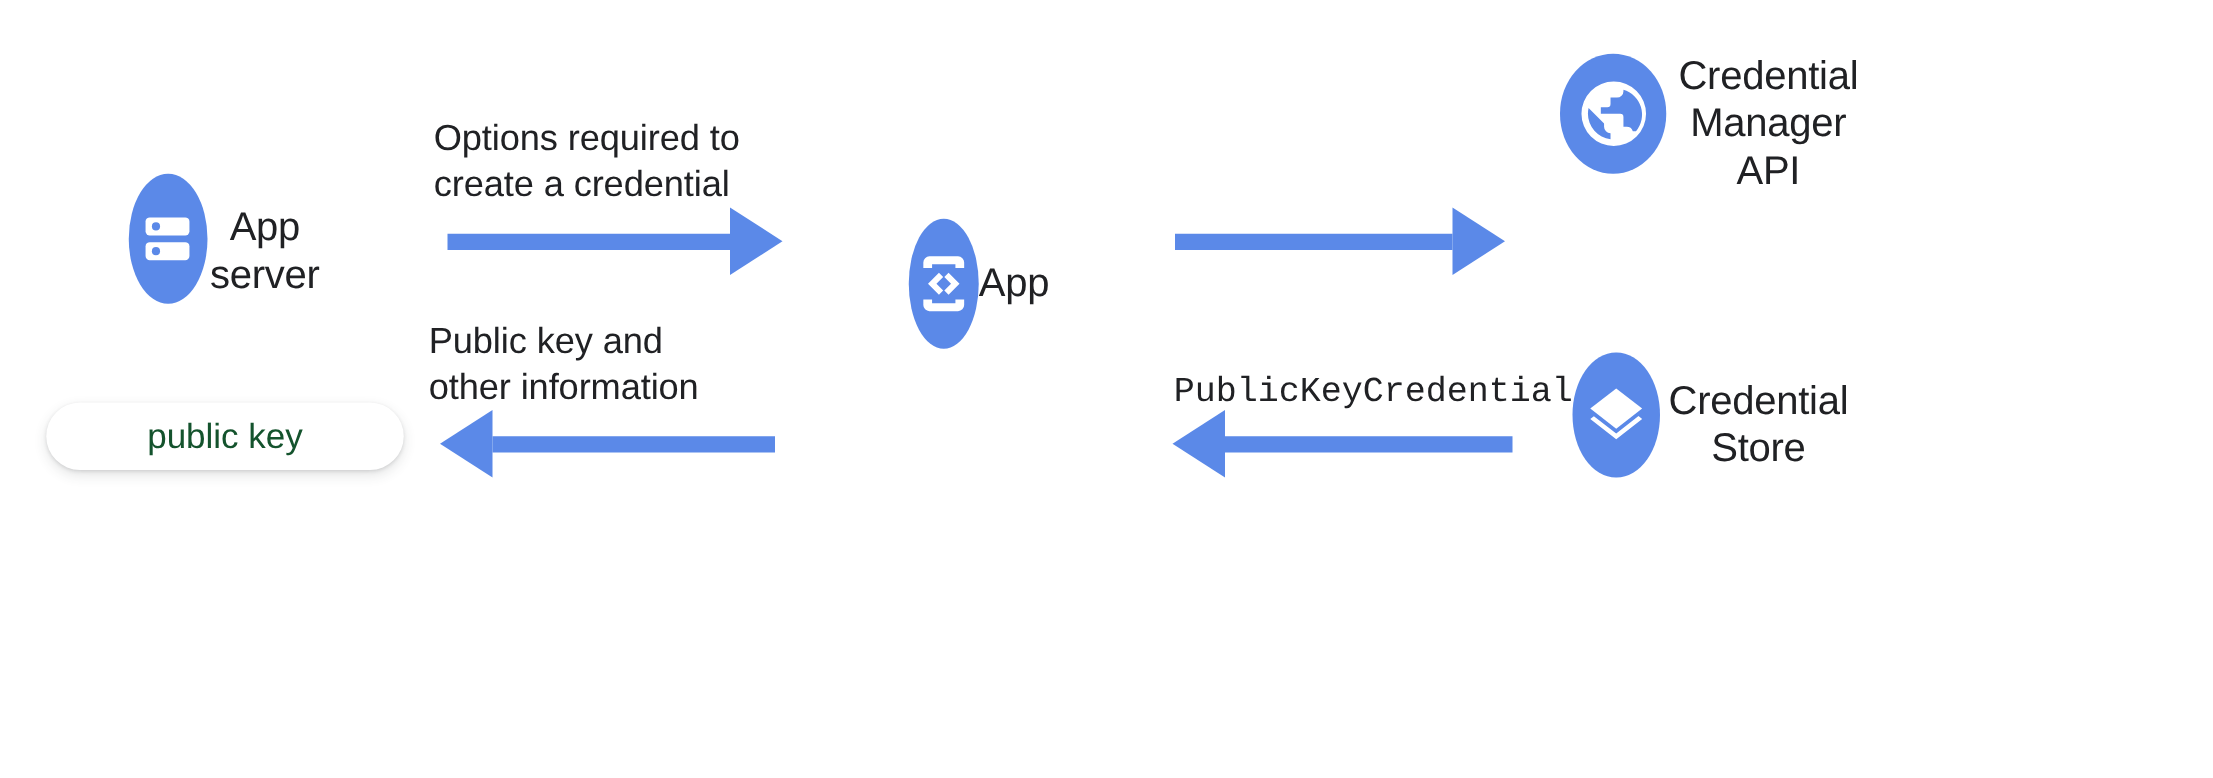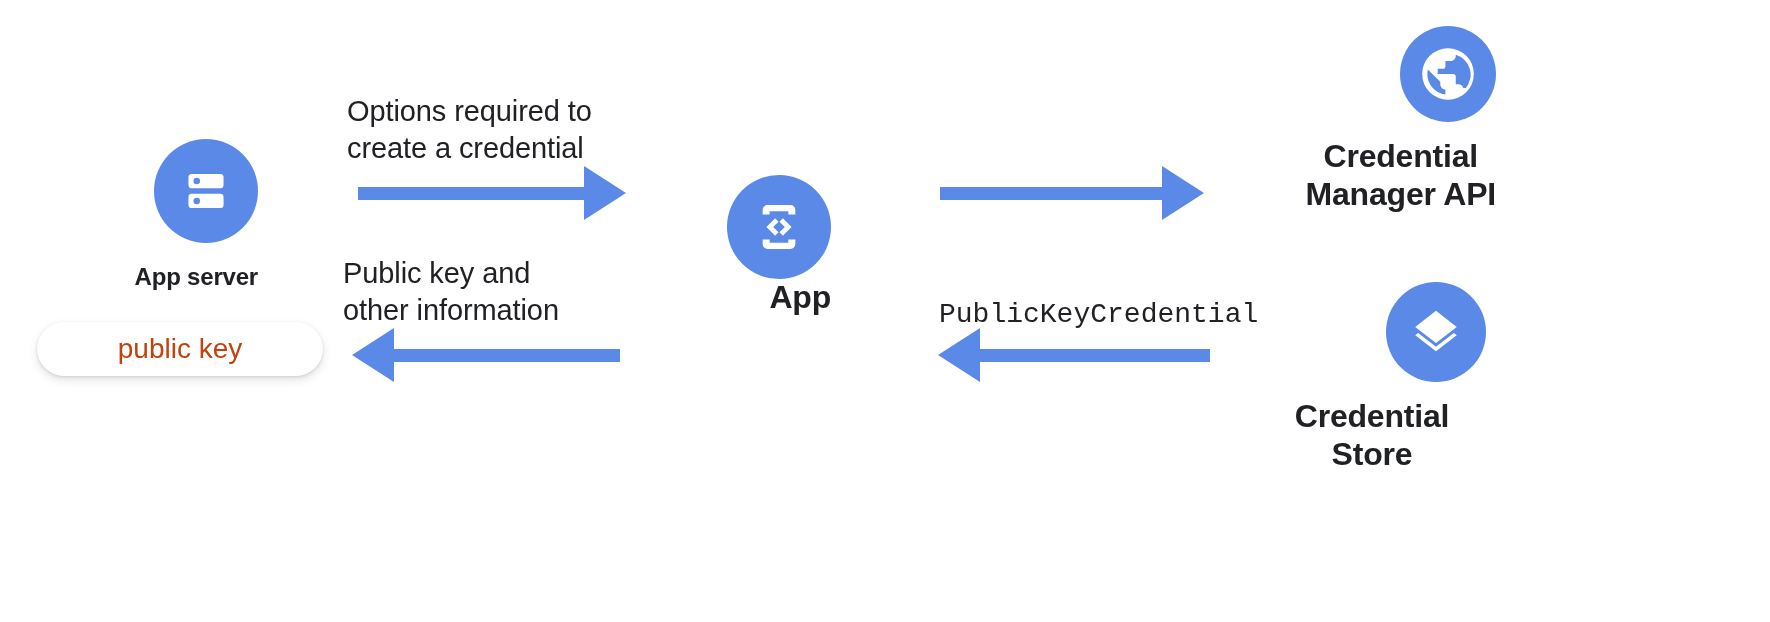--- a/index.html
+++ b/index.html
@@ -23,9 +23,7 @@
   .node {
     position: absolute;
     display: flex;
-    flex-direction: column;
-    align-items: flex-end;
-    font-weight: bold;
+    align-items: center;
   }
   .node-circle {
     border-radius: 50%;

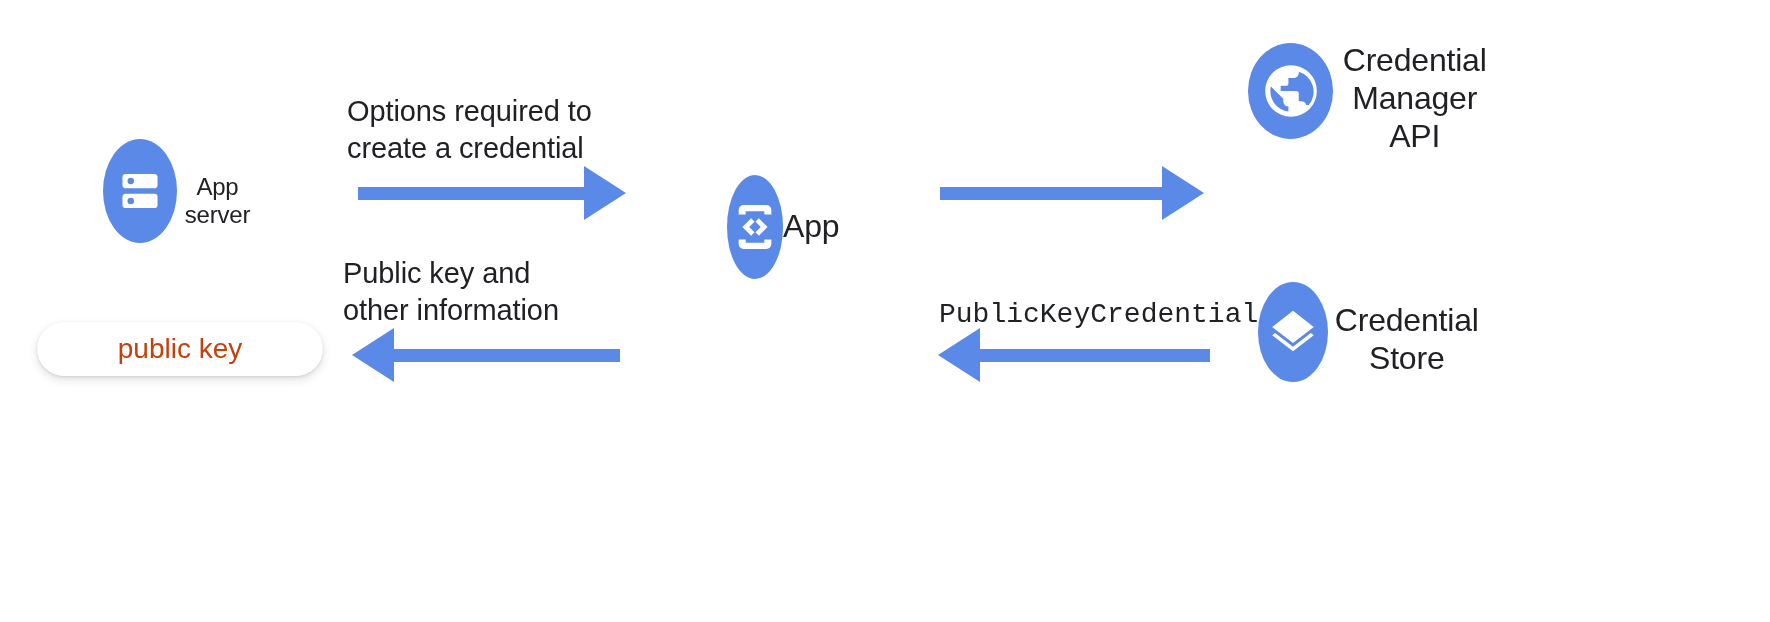--- a/index.html
+++ b/index.html
@@ -106,7 +106,7 @@
         </svg>
       </span>
     </div>
-    <div class="node-label" style="margin-top:20px; font-size:24px;">App server</div>
+    <div class="node-label" style="margin-top:20px; font-size:32px;">App server</div>
   </div>
 
   <div class="chip" style="left:37px; top:322px; width:286px; height:54px; font-size:28px;">

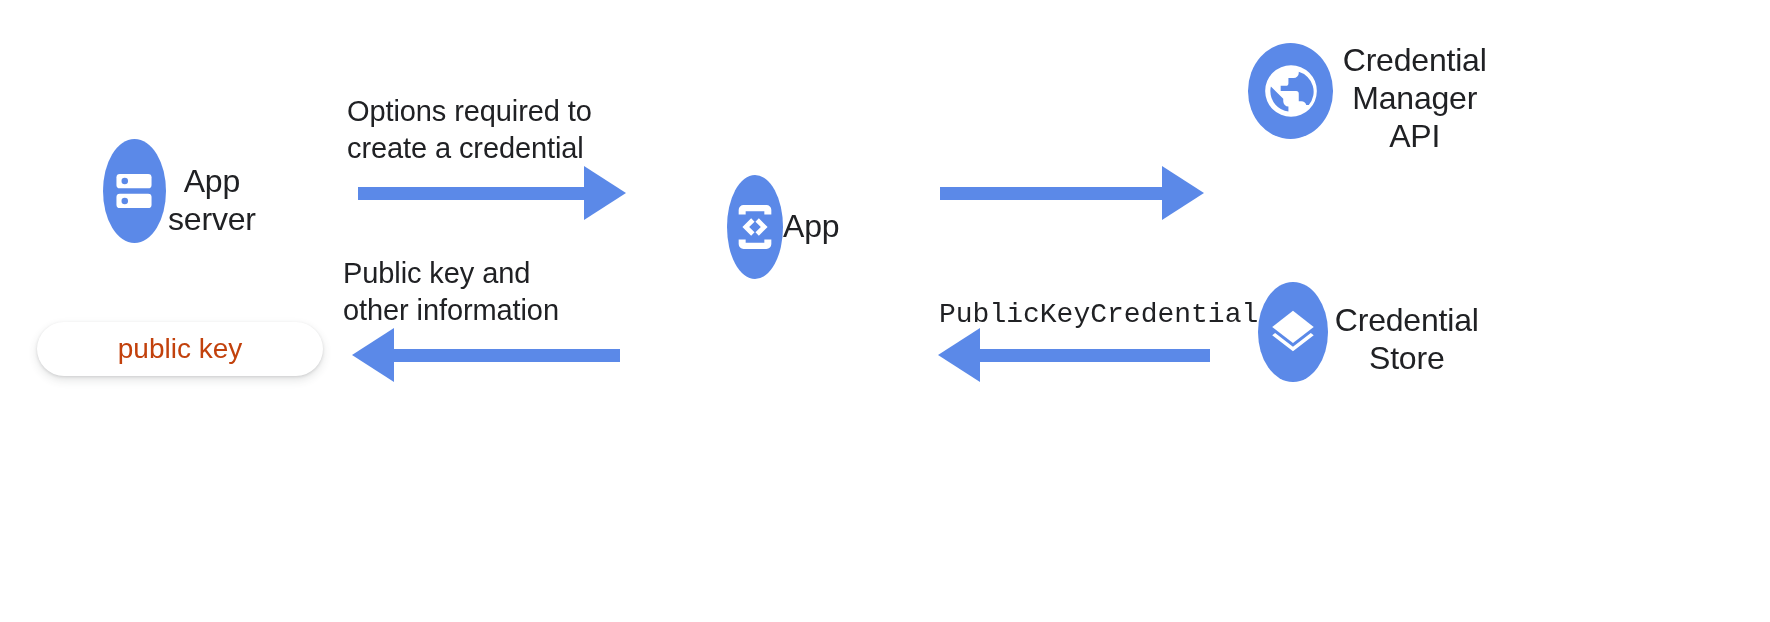--- a/index.html
+++ b/index.html
@@ -48,7 +48,7 @@
     align-items: center;
     justify-content: center;
     box-shadow: 0 1px 3px rgba(60,64,67,0.16), 0 4px 10px rgba(60,64,67,0.14);
-    color: #c2410c;
+    color: #14532d;
     white-space: nowrap;
   }
 

